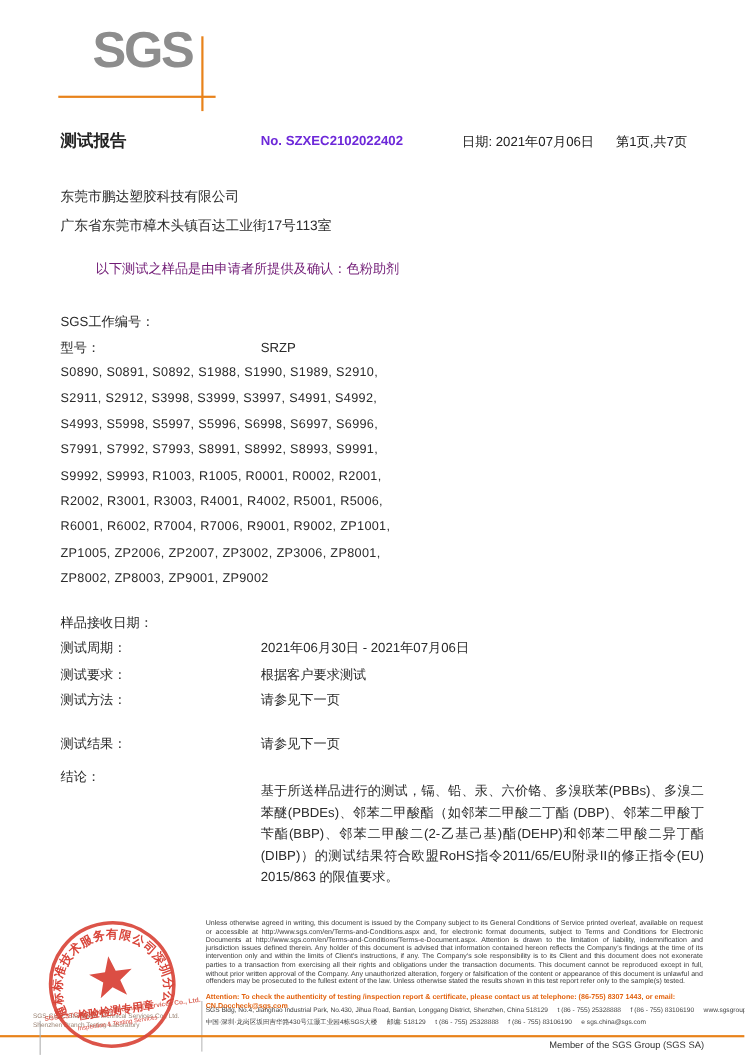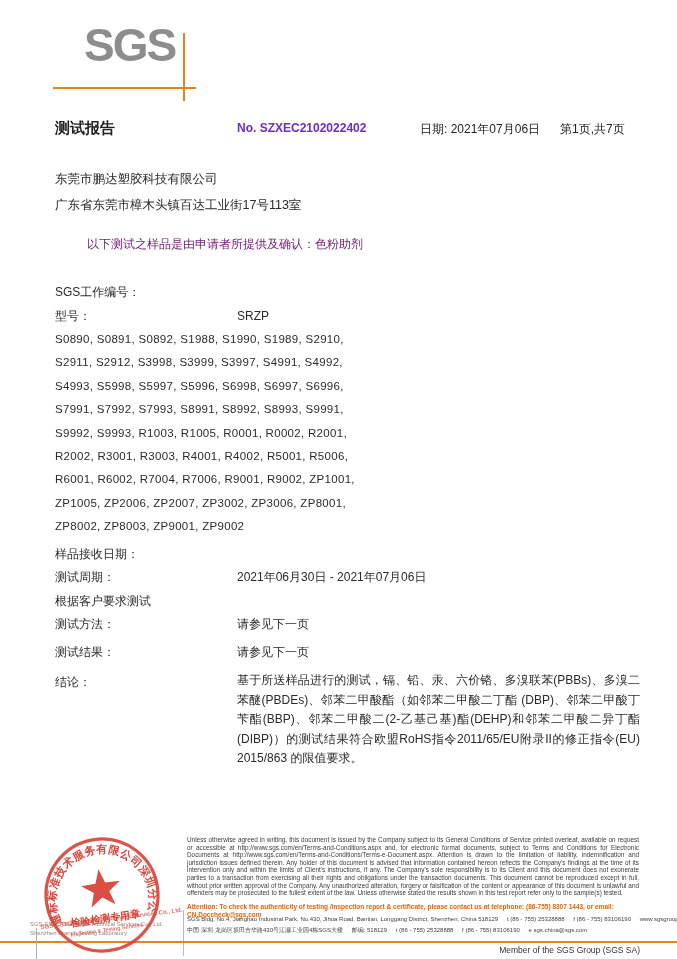--- a/index.html
+++ b/index.html
@@ -31,7 +31,7 @@
   .field-label{width:182px;flex:0 0 182px;font-size:12px;line-height:23.5px;color:#2a2a2a;}
   .field-value{flex:1;font-size:12px;line-height:23.5px;color:#2a2a2a;}
   .ref-line{font-size:11.5px;line-height:23.4px;letter-spacing:.3px;white-space:nowrap;}
-  .gap-sm{margin-top:4px;}
+  .gap-sm{margin-top:16px;}
   .gap-md{margin-top:7px;}
   .conclusion-text{font-size:12px;line-height:19.5px;text-align:justify;}
   

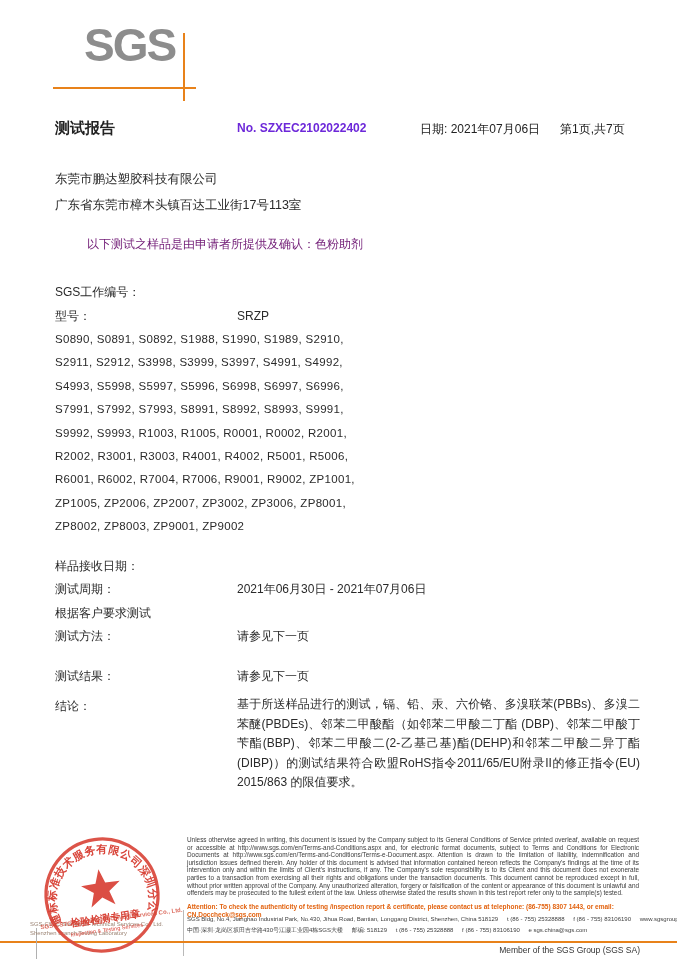--- a/index.html
+++ b/index.html
@@ -120,6 +120,7 @@
     </div>
 
     <div class="field-row">
+      <div class="field-label">测试要求：</div>
       <div class="field-value">根据客户要求测试</div>
     </div>
 

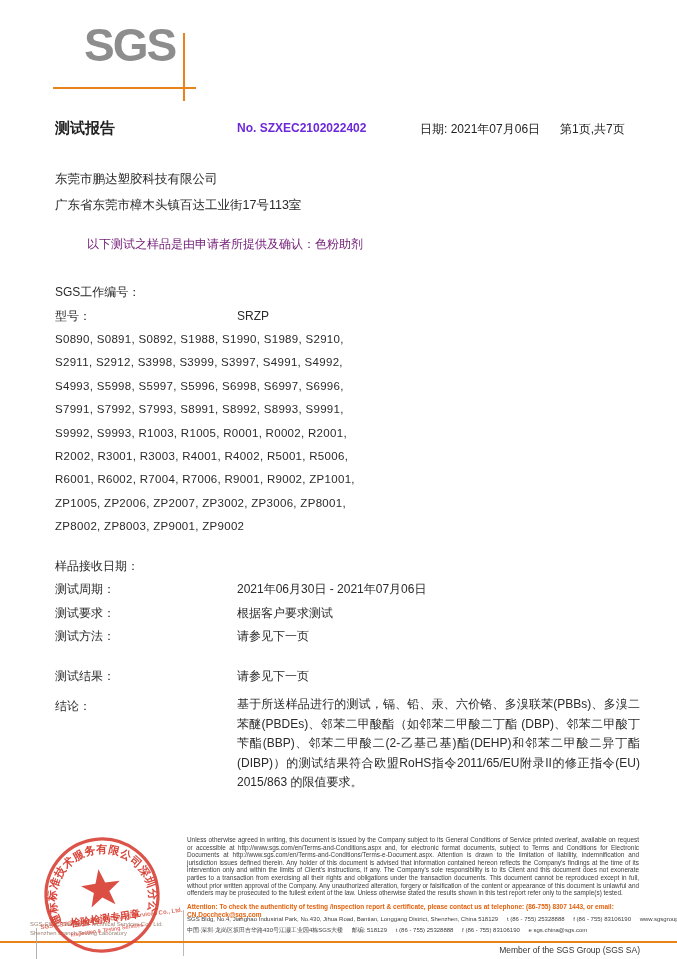--- a/index.html
+++ b/index.html
@@ -33,7 +33,7 @@
   .ref-line{font-size:11.5px;line-height:23.4px;letter-spacing:.3px;white-space:nowrap;}
   .gap-sm{margin-top:16px;}
   .gap-md{margin-top:7px;}
-  .conclusion-text{font-size:12px;line-height:19.5px;text-align:justify;}
+  .conclusion-text{font-size:12px;line-height:19.5px;text-align:justify;margin-top:15px;}
   
   .legal{
     position:absolute;top:836px;left:187px;width:452px;

